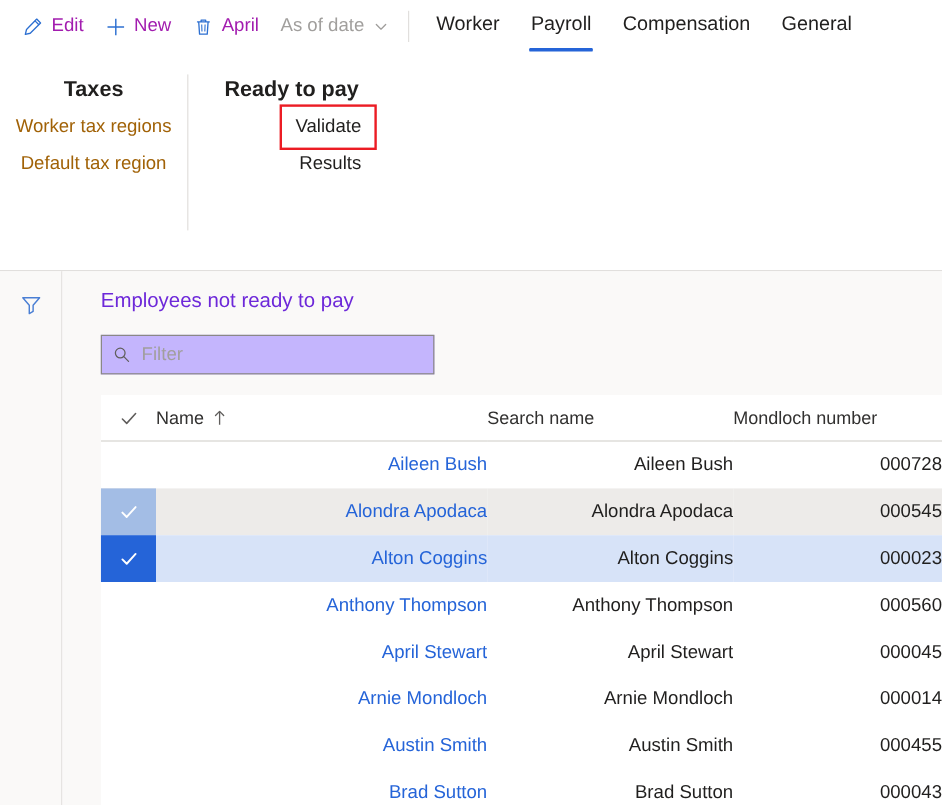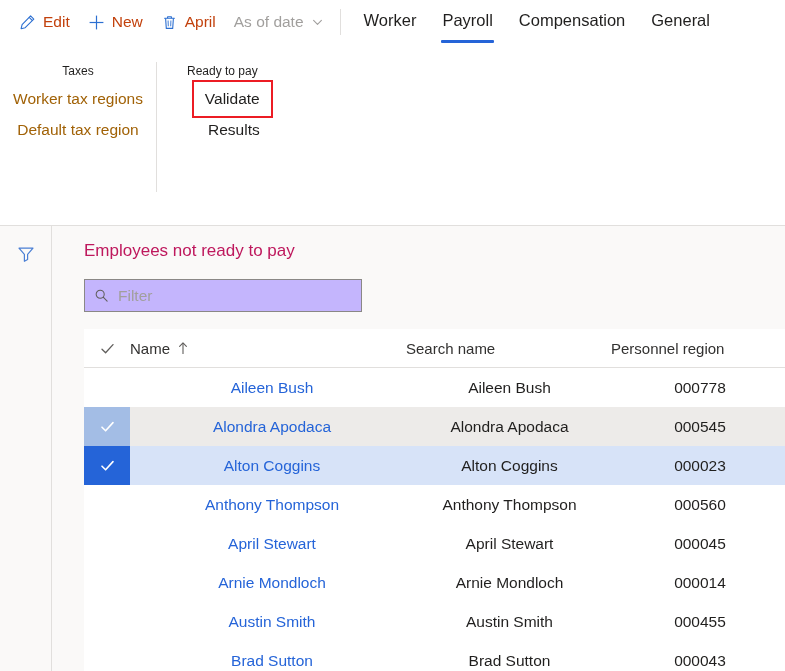--- a/index.html
+++ b/index.html
@@ -45,7 +45,7 @@
     height: 32px;
     padding: 0 9px;
     font-size: 15.5px;
-    color: #c2410c;
+    color: #a21caf;
     background: transparent;
     border: none;
     cursor: pointer;

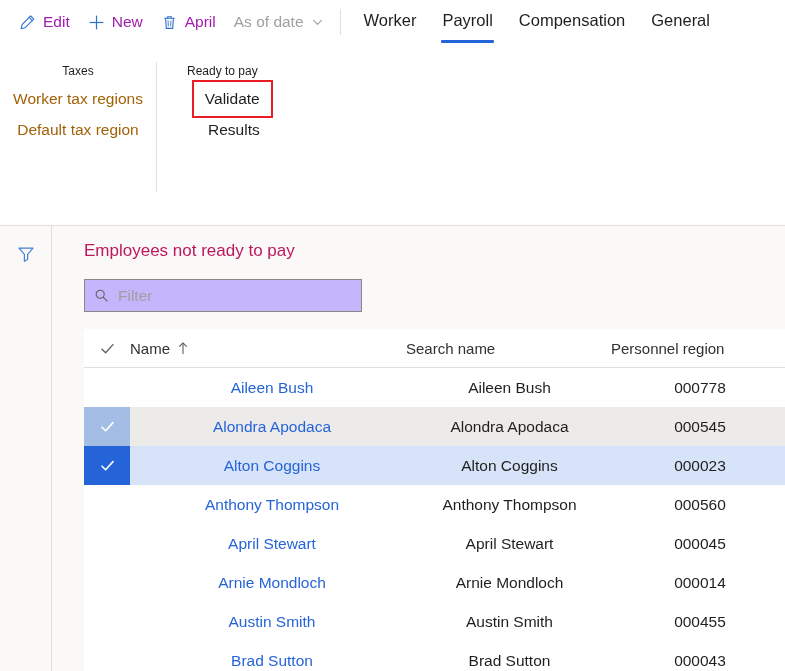--- a/index.html
+++ b/index.html
@@ -127,8 +127,8 @@
     min-height: 130px;
   }
   .group-title {
-    font-size: 12px;
-    font-weight: normal;
+    font-size: 18px;
+    font-weight: bold;
     color: #201f1e;
     text-align: center;
     padding: 0 10px 7px 10px;

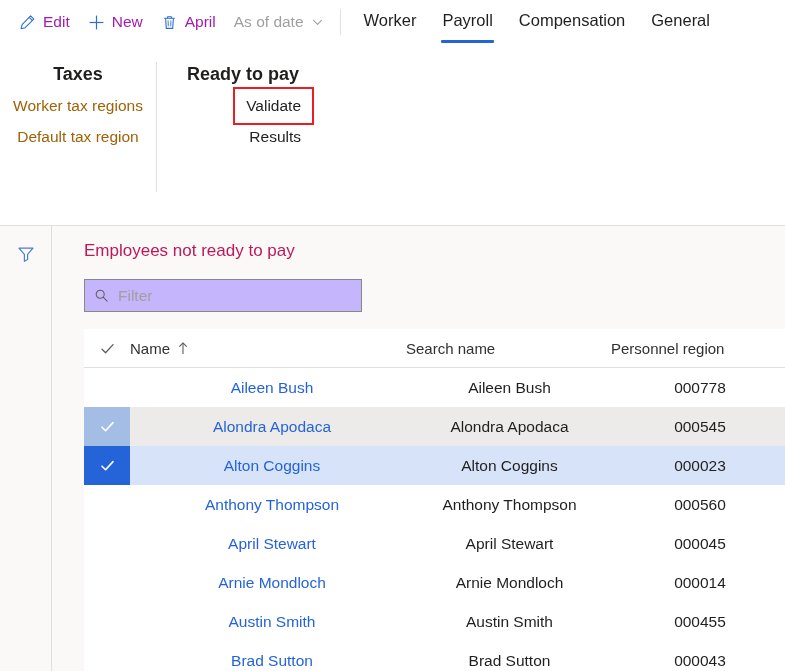--- a/index.html
+++ b/index.html
@@ -217,7 +217,7 @@
   }
   .panel-title {
     font-size: 17px;
-    color: #be185d;
+    color: #6d28d9;
     line-height: 22px;
     margin: 0 0 17px 0;
   }

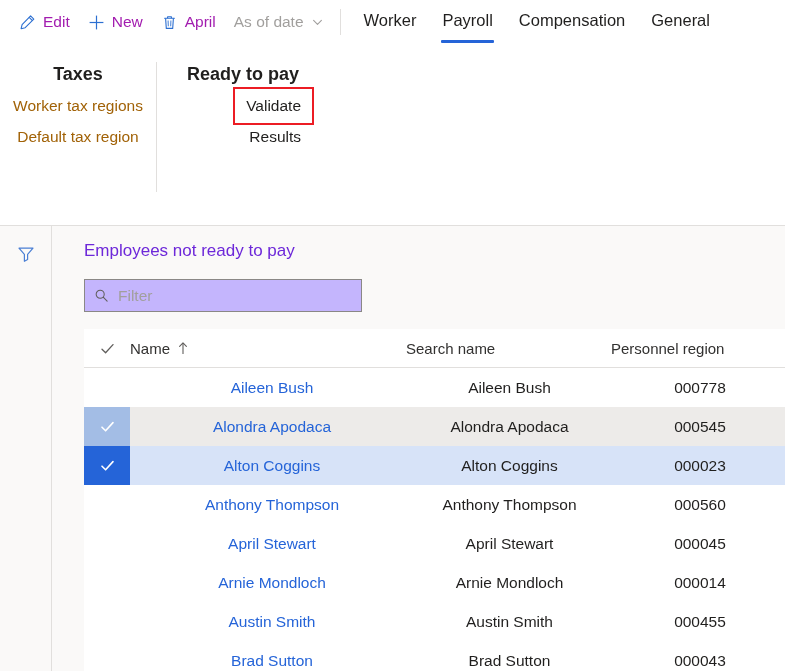--- a/index.html
+++ b/index.html
@@ -269,7 +269,7 @@
     background: #ffffff;
   }
   table.grid th, table.grid td {
-    text-align: center;
+    text-align: right;
     vertical-align: middle;
     padding: 0;
     font-weight: normal;

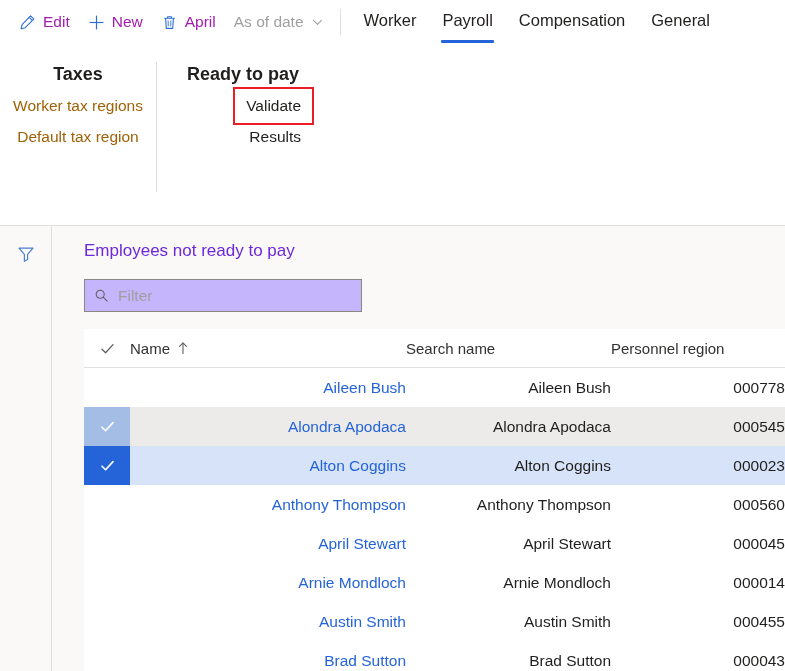--- a/index.html
+++ b/index.html
@@ -496,7 +496,7 @@
               </th>
               <th>
                 <div class="th-inner">
-                  <span>Personnel region</span>
+                  <span>Mondloch number</span>
                 </div>
               </th>
             </tr>

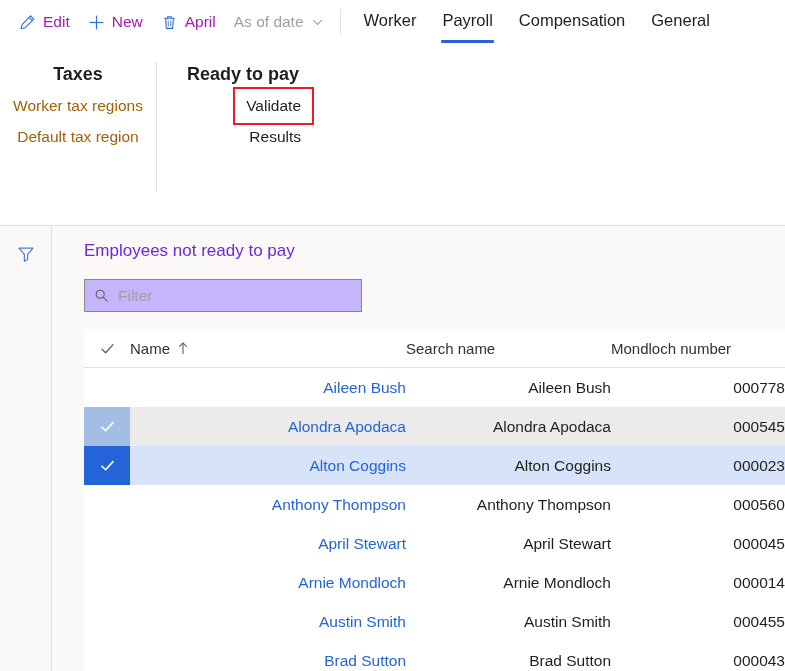--- a/index.html
+++ b/index.html
@@ -513,7 +513,7 @@
                   <div class="cell-text">Aileen Bush</div>
                 </td>
                 <td>
-                  <div class="cell-num">000778</div>
+                  <div class="cell-num">000728</div>
                 </td>
               </tr>
               <tr class="row-hover">

